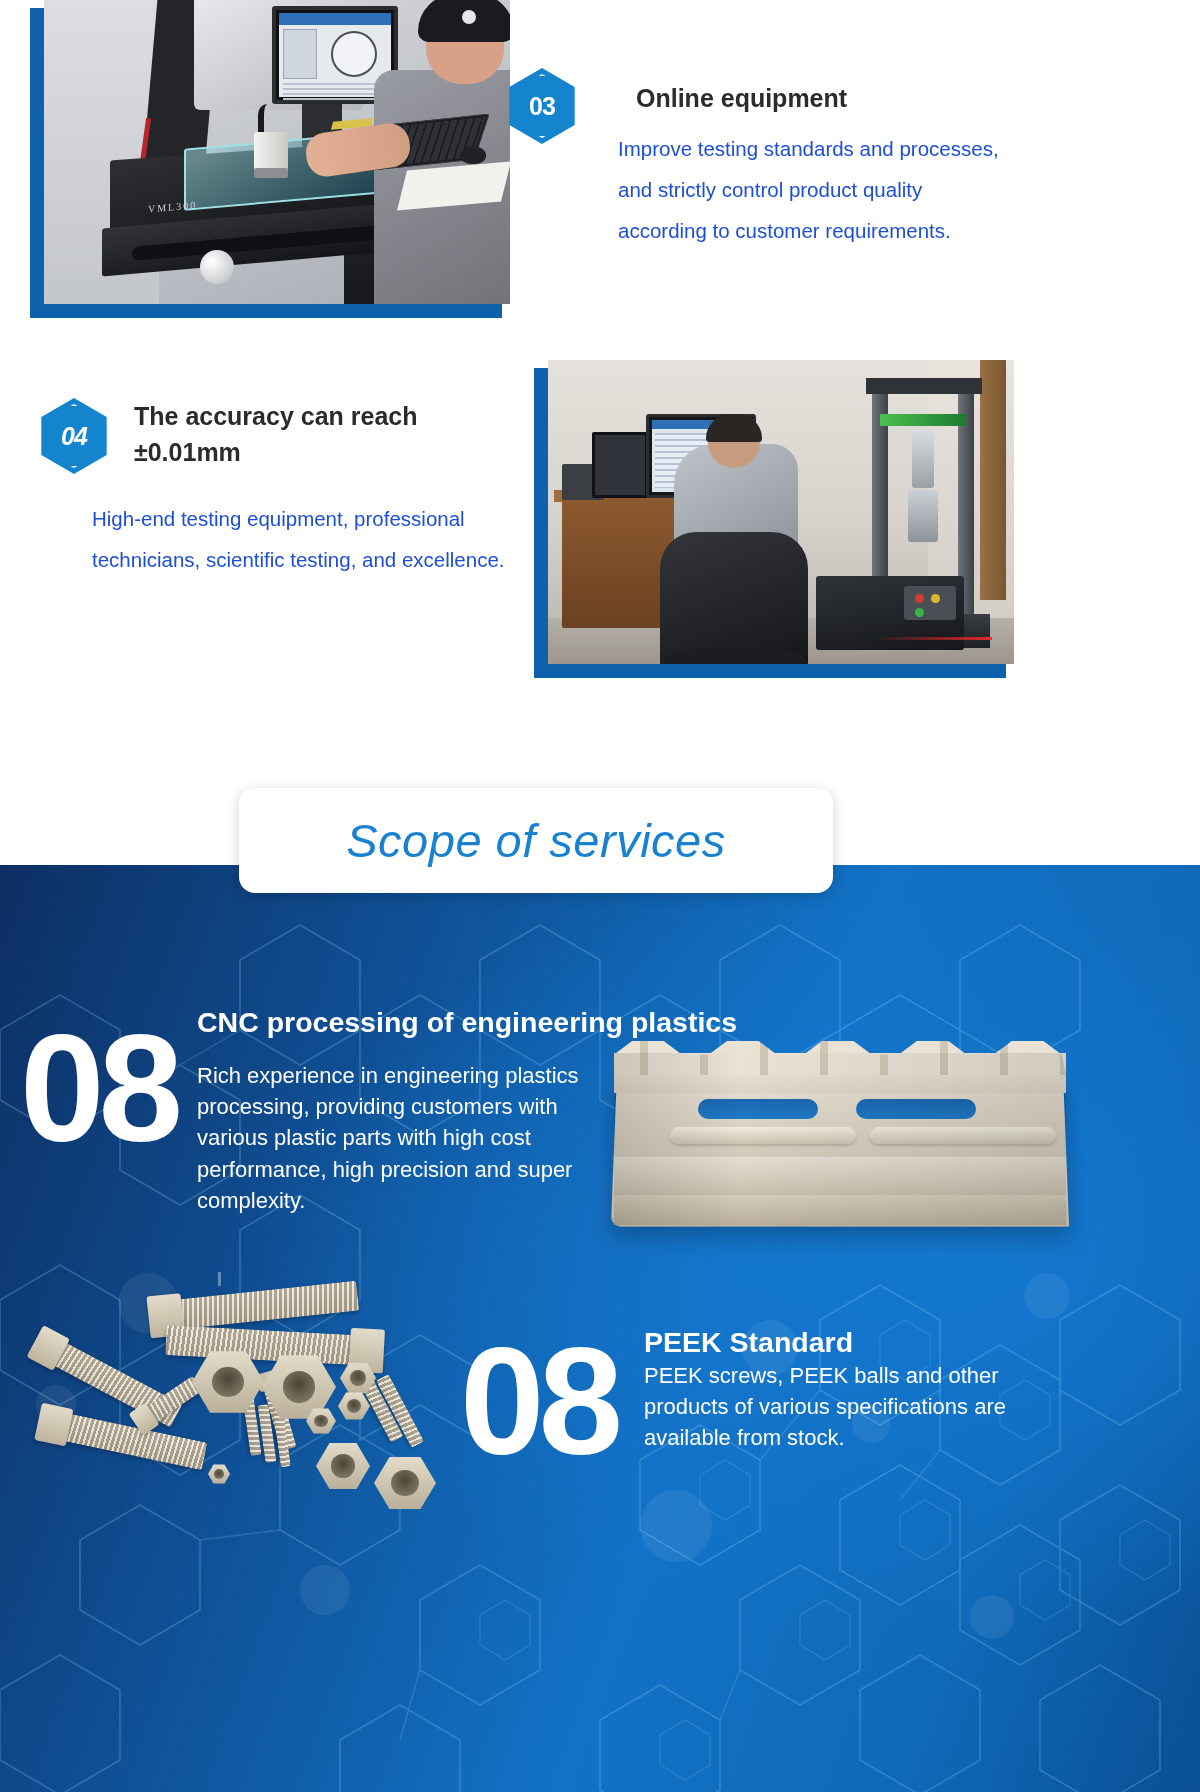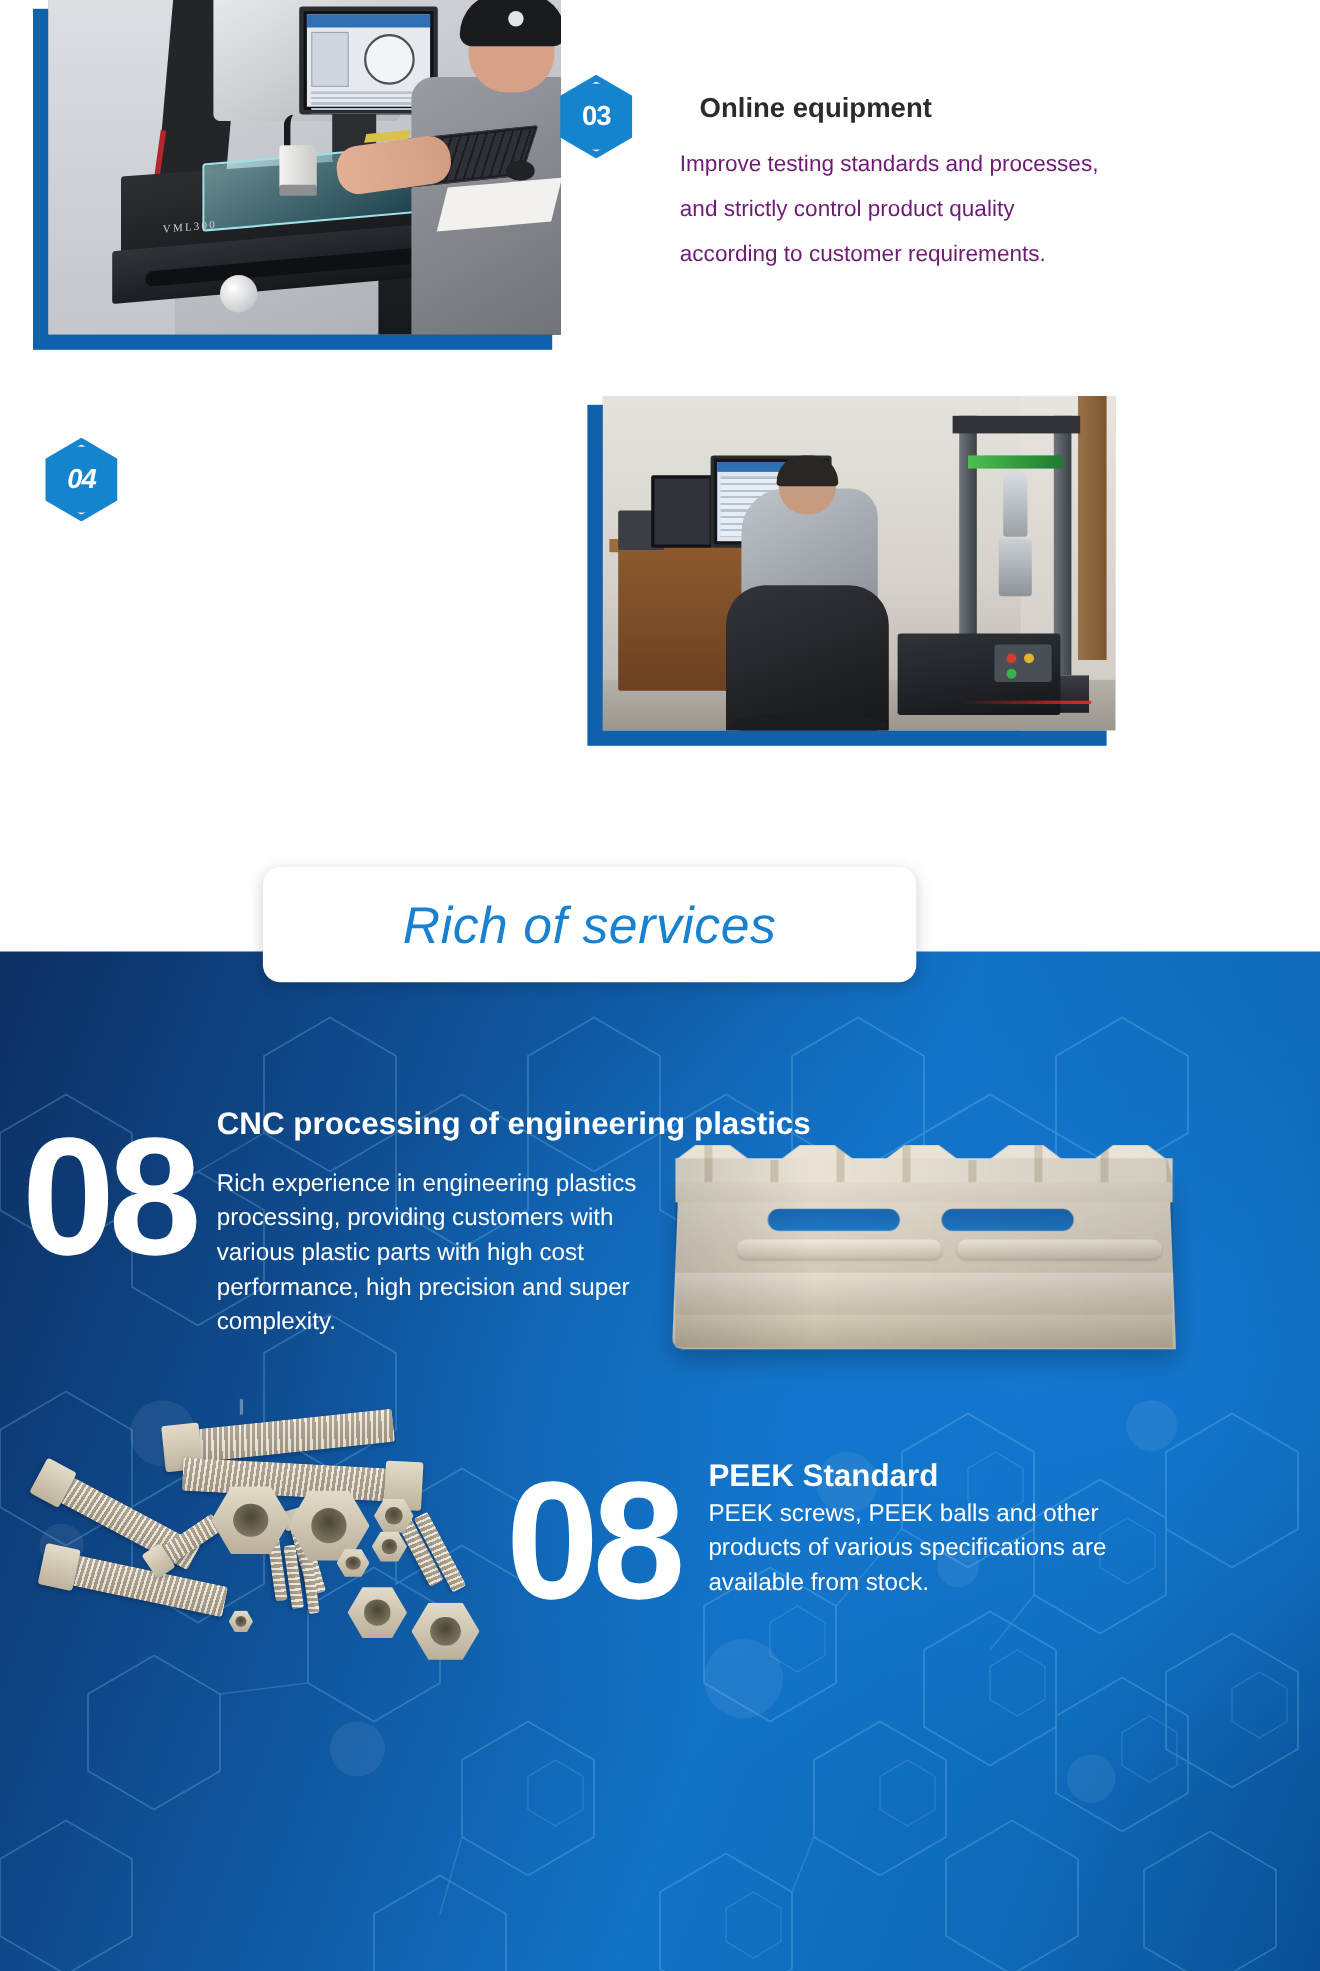--- a/index.html
+++ b/index.html
@@ -182,7 +182,7 @@
   }
 
   .blk-title{ color:#2b2b2b; font-size:25px; font-weight:bold; line-height:1.45; }
-  .blk-body{ color:#701a75; font-size:20.5px; line-height:2.0; }
+  .blk-body{ color:#1d4ed8; font-size:20.5px; line-height:2.0; }
 
   #blk3{ position:absolute; left:636px; top:80px; width:380px; }
   #badge3{ left:504px; top:68px; }

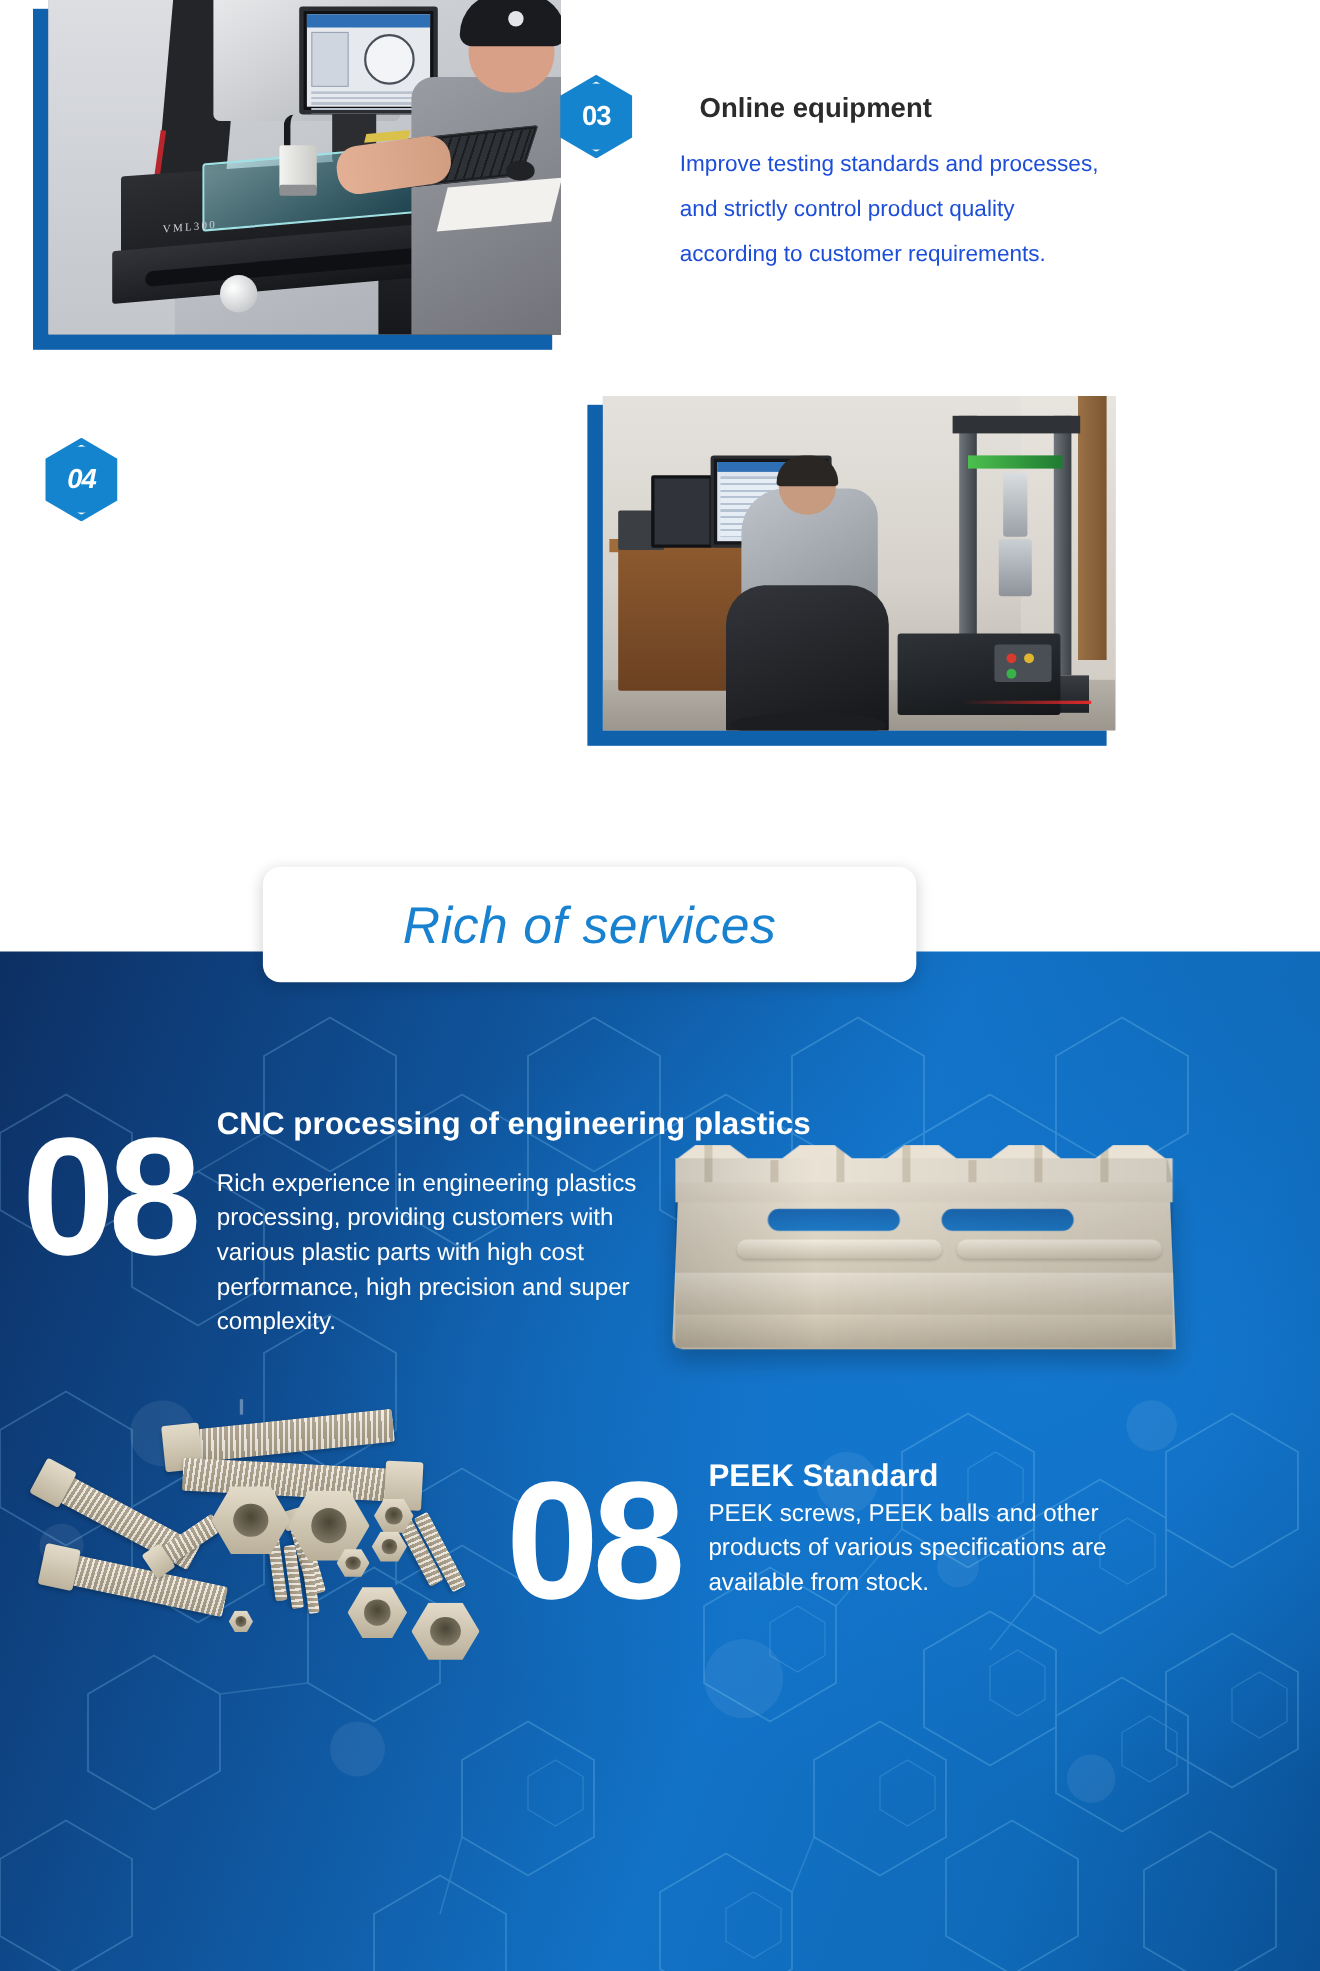--- a/index.html
+++ b/index.html
@@ -353,6 +353,10 @@
     <div class="num">04</div>
   </div>
 
+  <div id="blk4">
+    <div class="blk-title">The accuracy can reach ±0.01mm</div>
+    <div class="blk-body">High-end testing equipment, professional technicians, scientific testing, and excellence.</div>
+  </div>
 
   <div class="photo-frame" id="photo2">
     <div class="accent"></div>

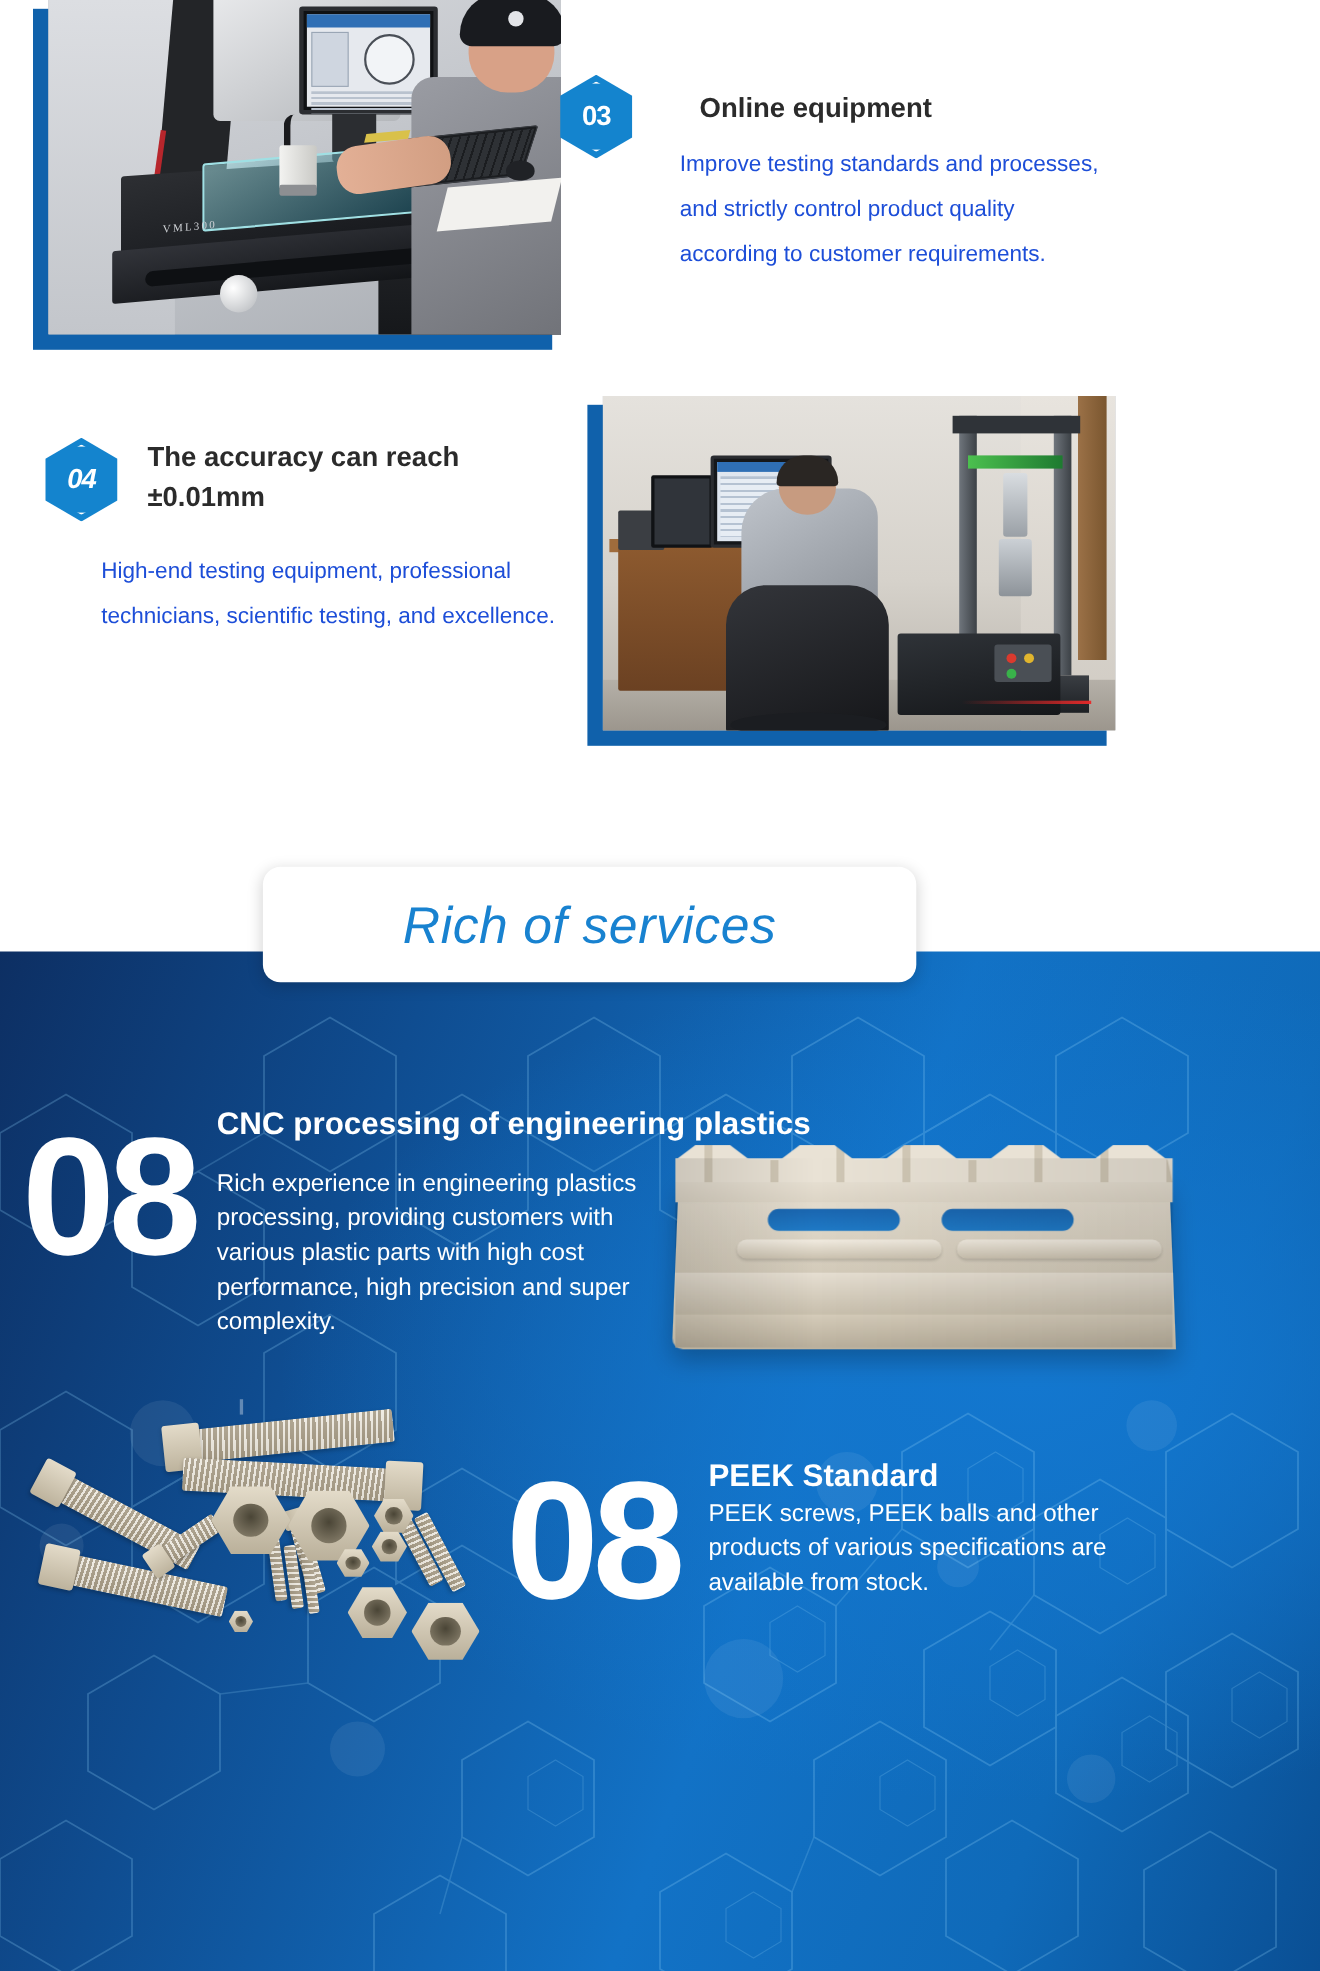--- a/index.html
+++ b/index.html
@@ -474,7 +474,7 @@
 </div>
 
 <div class="title-card">
-  <h1>Rich of services</h1>
+  <h1>Scope of services</h1>
 </div>
 
 <div class="bignum" id="num01">08</div>

